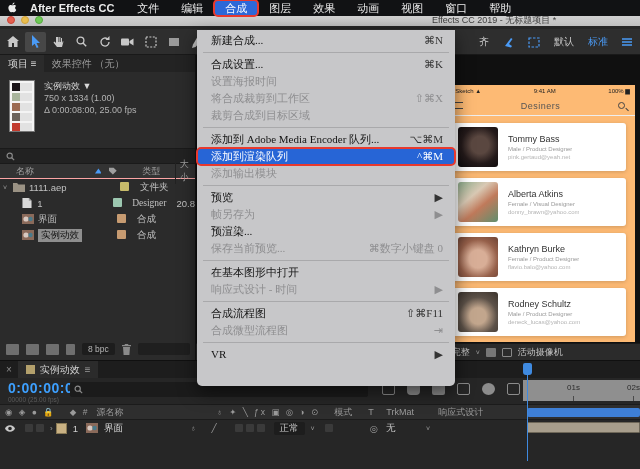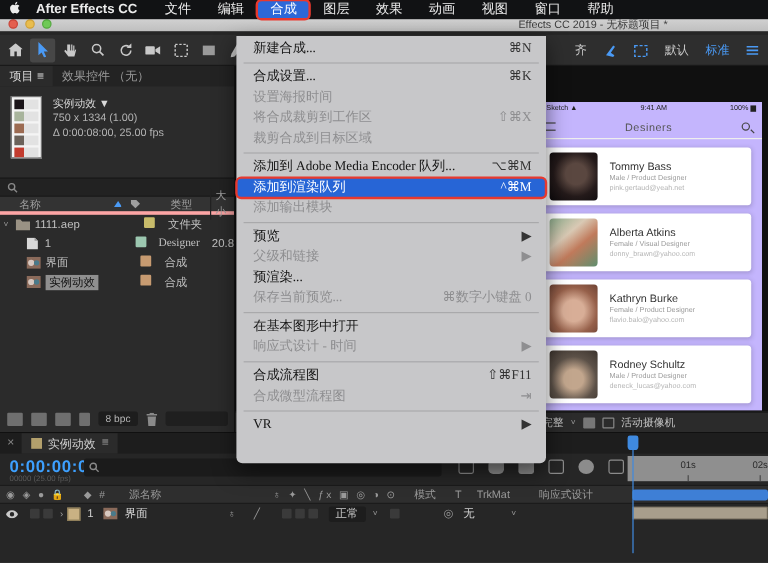--- a/index.html
+++ b/index.html
@@ -63,7 +63,7 @@
   .caret { font-size:7px; color:#9a9a9a; }
 
   
-  .phone { position:absolute; left:247px; top:30px; width:192px; height:257px; background:#c4b5fd; overflow:hidden; color:#333; }
+  .phone { position:absolute; left:247px; top:30px; width:192px; height:257px; background:#fdba74; overflow:hidden; color:#333; }
   .ph-status { height:11px; display:flex; justify-content:space-between; align-items:center; font-size:6px; color:#222; padding:0 5px; }
   .ph-nav { height:20px; display:flex; align-items:center; justify-content:space-between; padding:0 10px; border-bottom:1px solid #eee; }
   .ph-title { font-size:9px; color:#555; letter-spacing:.5px; }

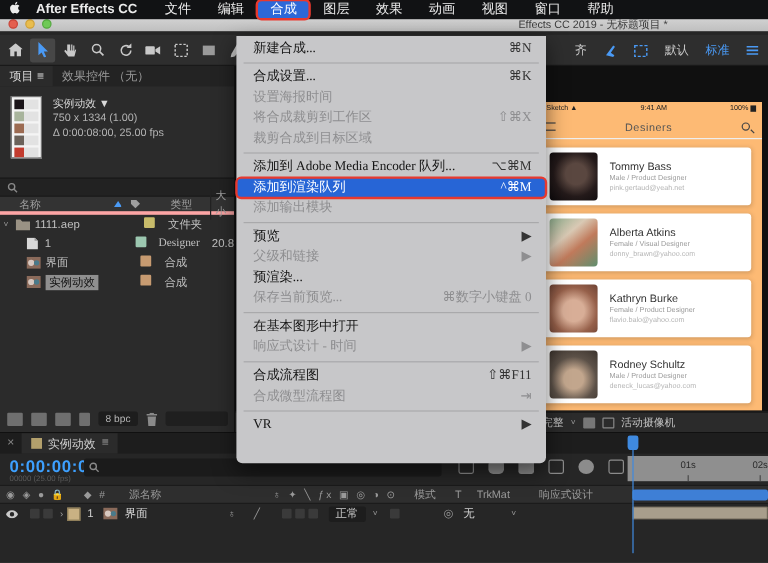--- a/index.html
+++ b/index.html
@@ -41,7 +41,7 @@
   .pinfo .lines { position:absolute; left:44px; top:8px; line-height:12px; font-size:9px; color:#b2b2b2; white-space:nowrap; }
   .pinfo .nm { color:#d8d8d8; }
   .psearch { height:16px; background:#222; border-top:1px solid #1a1a1a; border-bottom:1px solid #1a1a1a; display:flex; align-items:center; padding-left:6px; color:#8a8a8a; }
-  .phead { height:15px; background:#333; display:flex; align-items:center; font-size:9px; color:#9f9f9f; border-bottom:3px solid #fca5a5; }
+  .phead { height:15px; background:#333; display:flex; align-items:center; font-size:9px; color:#9f9f9f; border-bottom:1px solid #fca5a5; }
   .prow { height:16px; display:flex; align-items:center; font-size:9.5px; color:#c0c0c0; }
   .lbl { width:9px; height:9px; border-radius:1px; margin-left:2px; }
   .ficon { width:12px; height:10px; margin-right:4px; flex:none; }

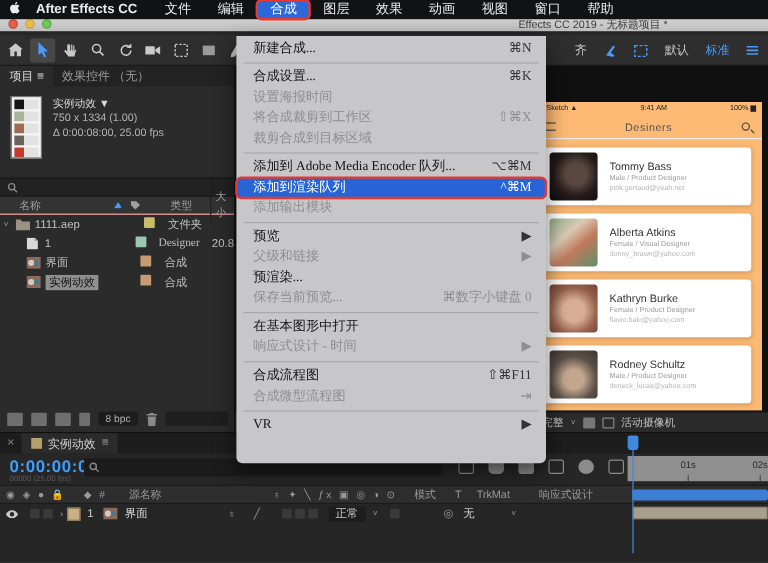--- a/index.html
+++ b/index.html
@@ -445,7 +445,7 @@
         <span class="sc">▶</span>
       </div>
     <div class="mi dis">
-        <span>父级和链接</span>
+        <span>帧另存为</span>
         <span class="sc">▶</span>
       </div>
     <div class="mi">

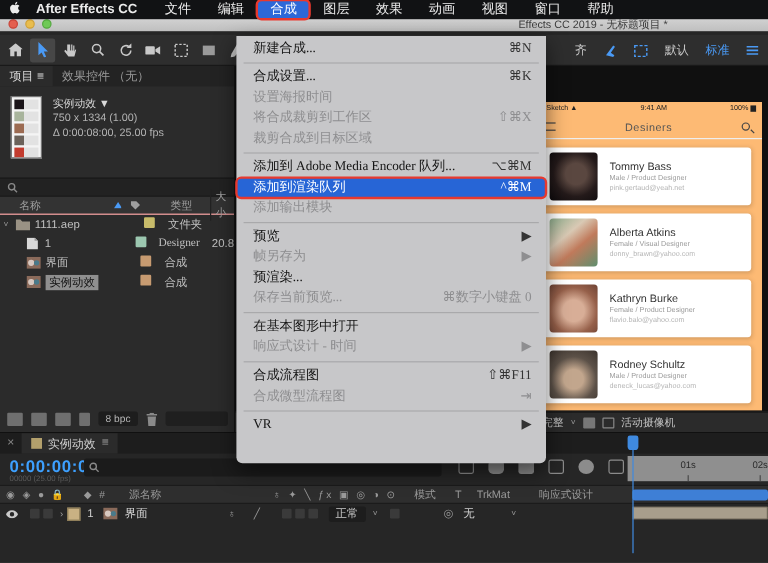--- a/index.html
+++ b/index.html
@@ -519,7 +519,7 @@
     <div class="thead">
       <span class="hd-ic" style="margin-left:5px;">◉ ◈ ● 🔒</span>
       <span class="hd-ic" style="margin-left:14px;">◆ #</span>
-      <span style="margin-left:18px; width:120px;">源名称</span>
+      <span style="margin-left:7px; width:120px;">源名称</span>
       <span class="hd-ic">♁ ✦ ╲ ƒx ▣ ◎ ◑ ⊙</span>
       <span style="margin-left:14px; width:34px;">模式</span>
       <span style="width:18px;">T</span>

